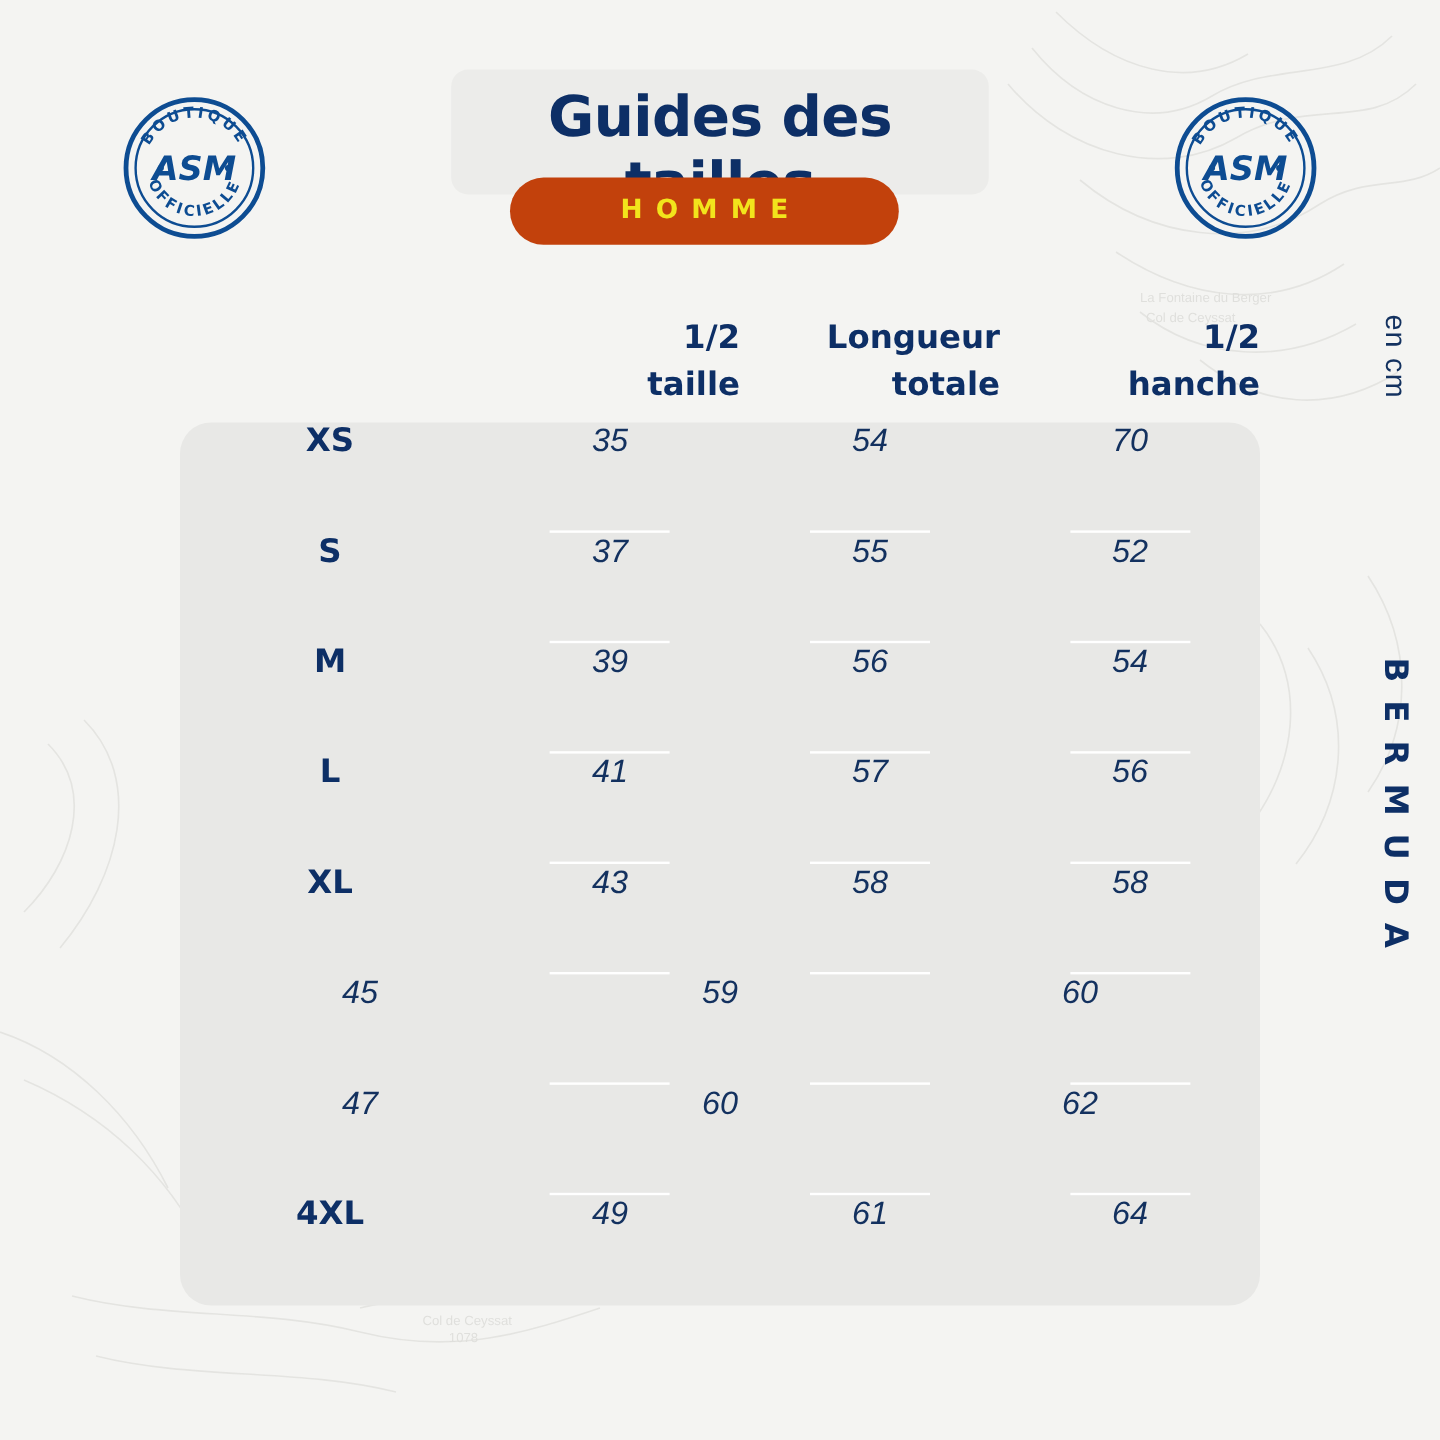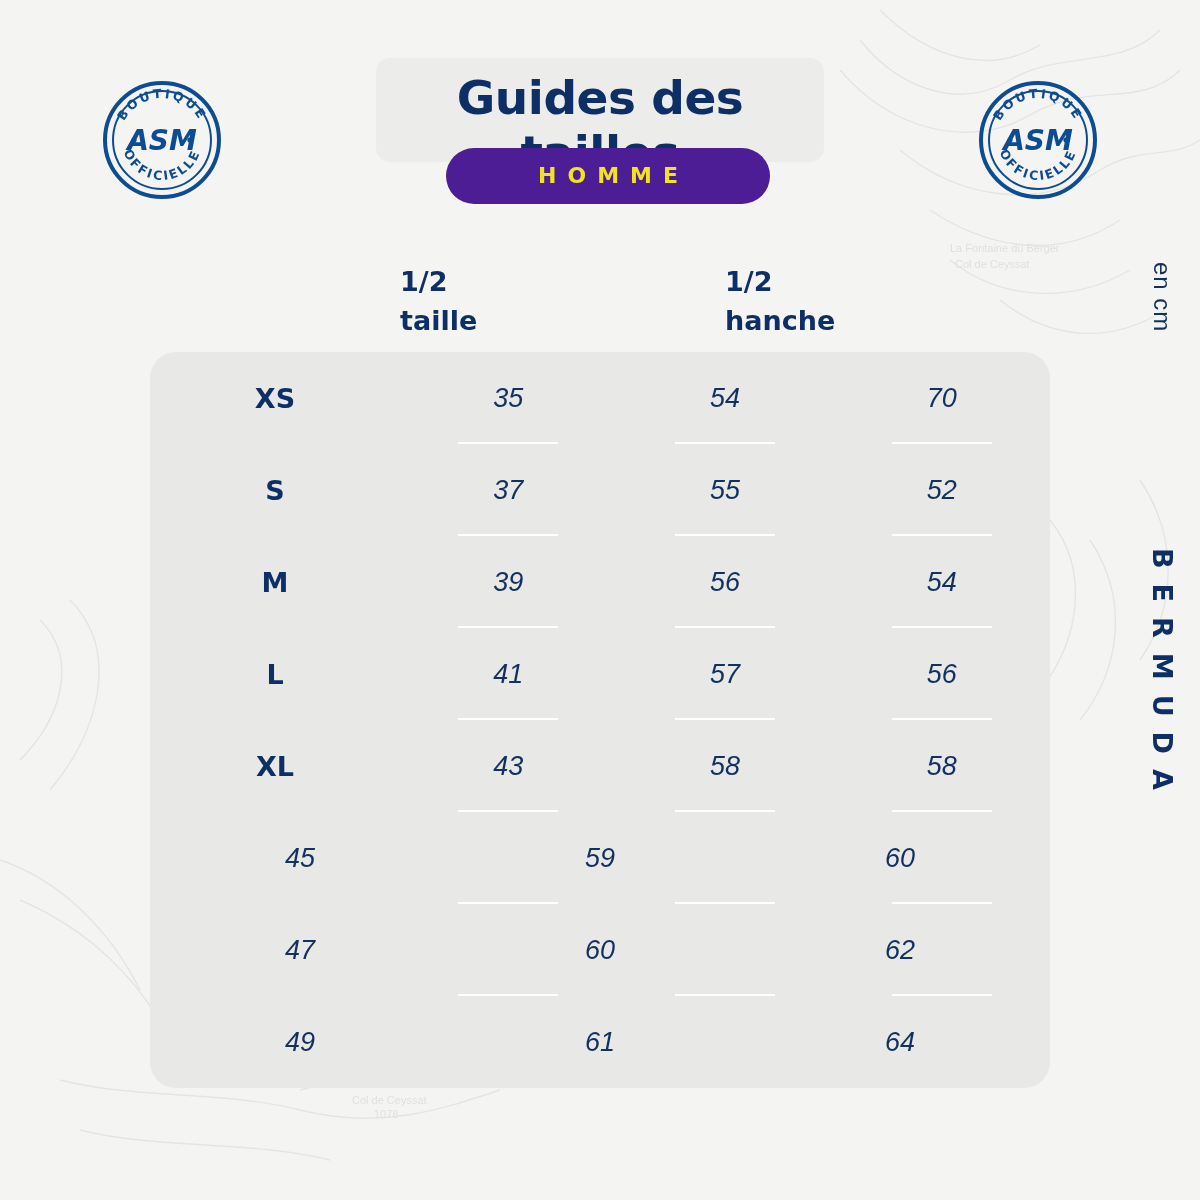--- a/index.html
+++ b/index.html
@@ -64,11 +64,11 @@
   }
   .subtitle-pill {
     position: absolute;
-    left: 446px;
+    left: 425px;
     top: 148px;
     width: 324px;
     height: 56px;
-    background: #4c1d95;
+    background: #c2410c;
     border-radius: 28px;
   }
   .subtitle-pill span {

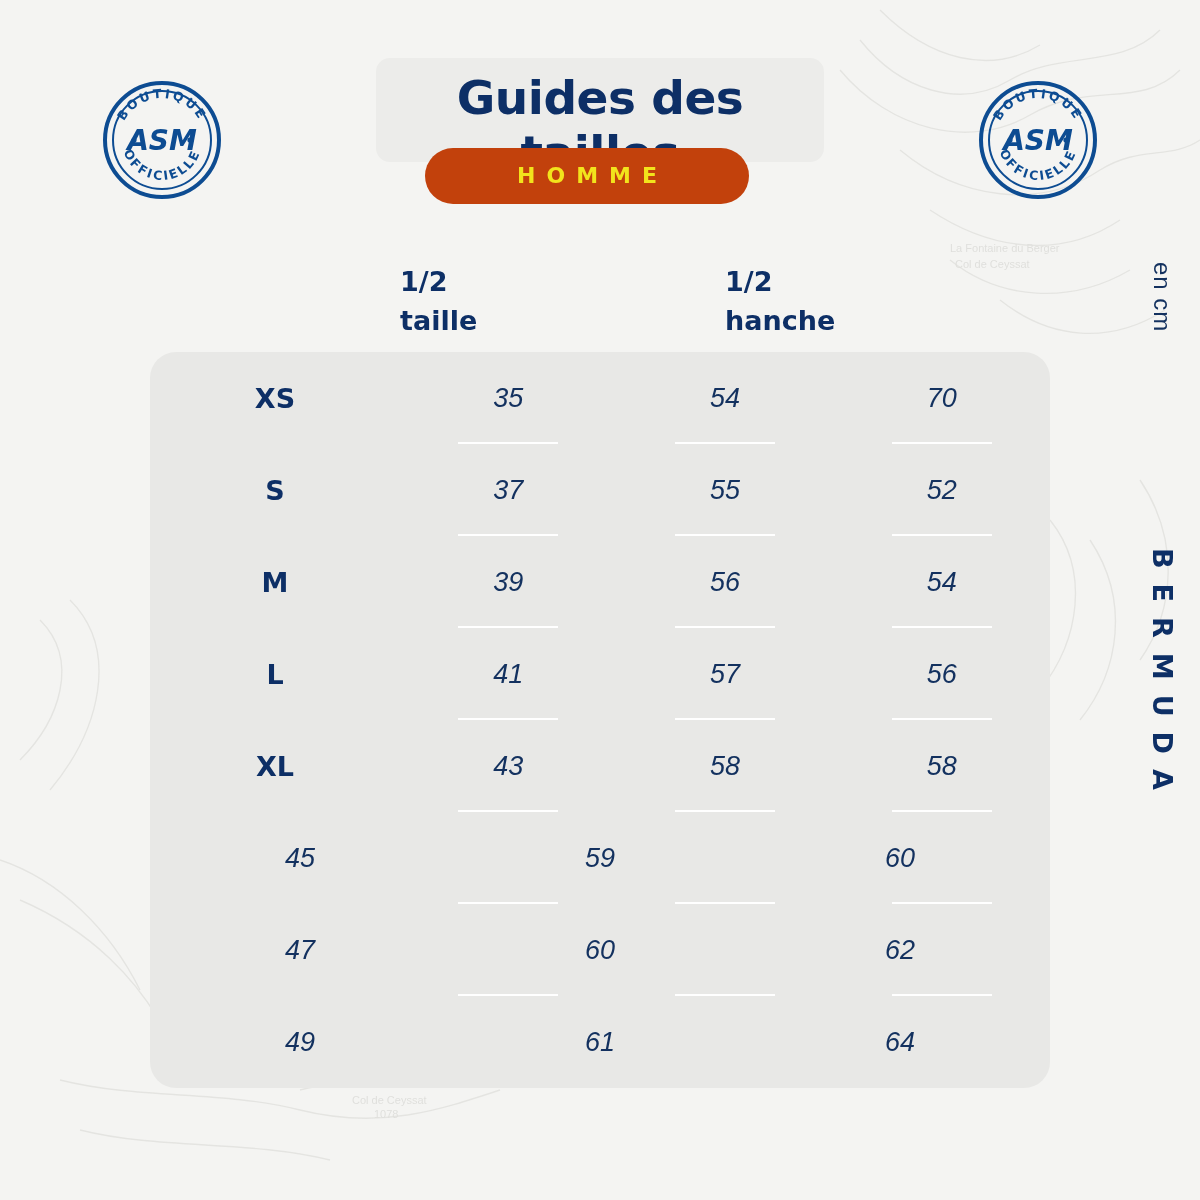--- a/index.html
+++ b/index.html
@@ -95,7 +95,7 @@
   .col-headers .ch-spacer { width: 250px; }
   .col-headers .ch {
     flex: 1;
-    text-align: left;
+    text-align: right;
     font-family: "DejaVu Sans", sans-serif;
     font-weight: bold;
     font-size: 27px;

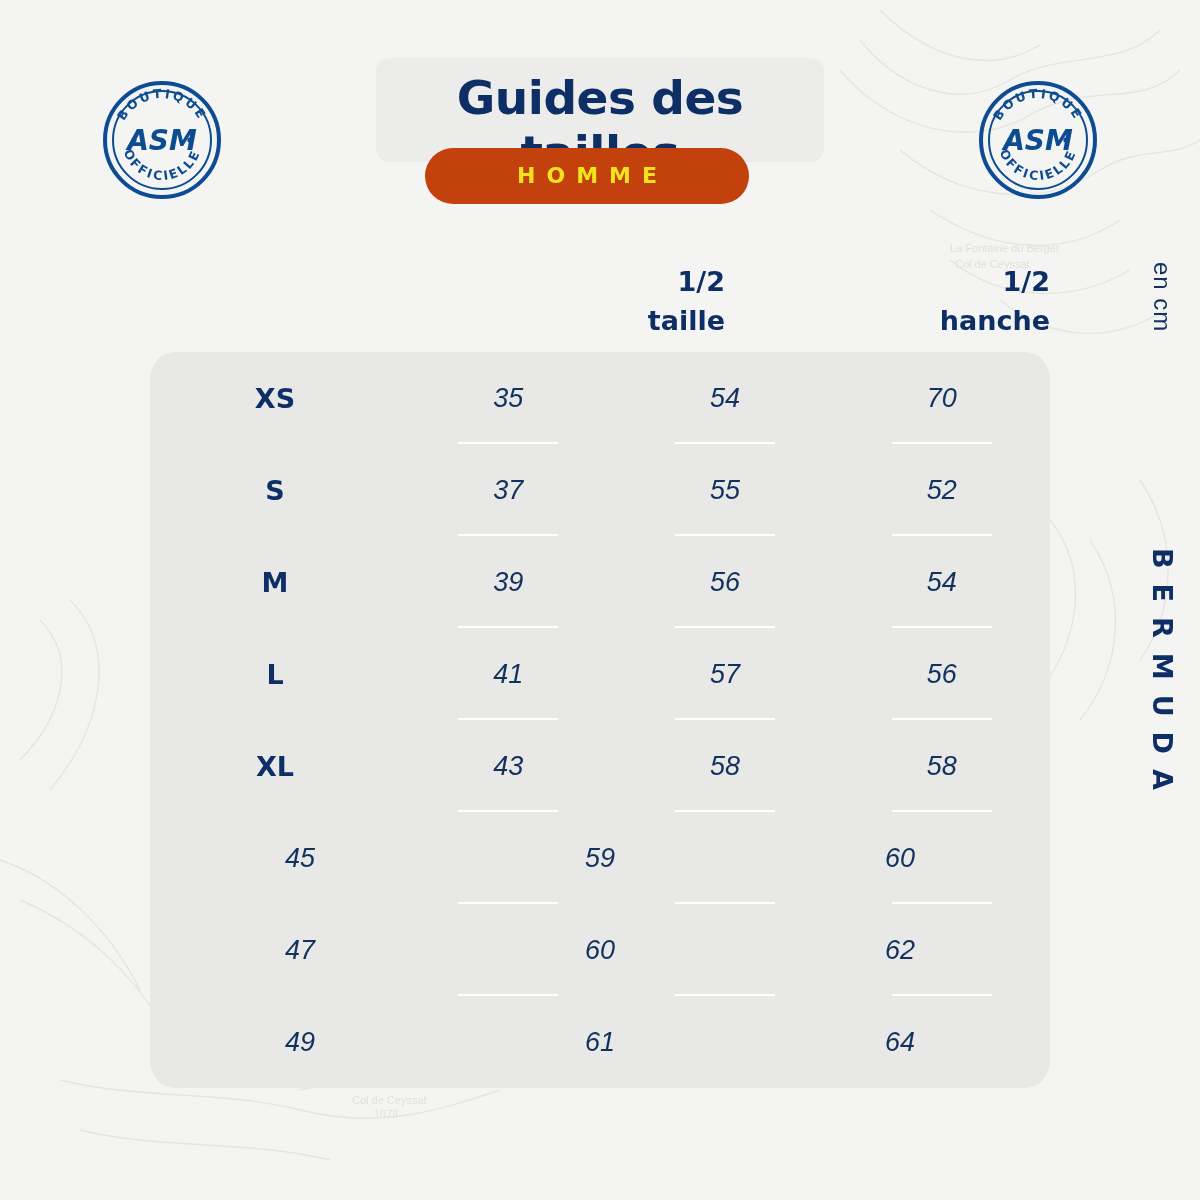--- a/index.html
+++ b/index.html
@@ -267,6 +267,10 @@
       <div>taille</div>
     </div>
     <div class="ch">
+      <div>Longueur</div>
+      <div>totale</div>
+    </div>
+    <div class="ch">
       <div>1/2</div>
       <div>hanche</div>
     </div>

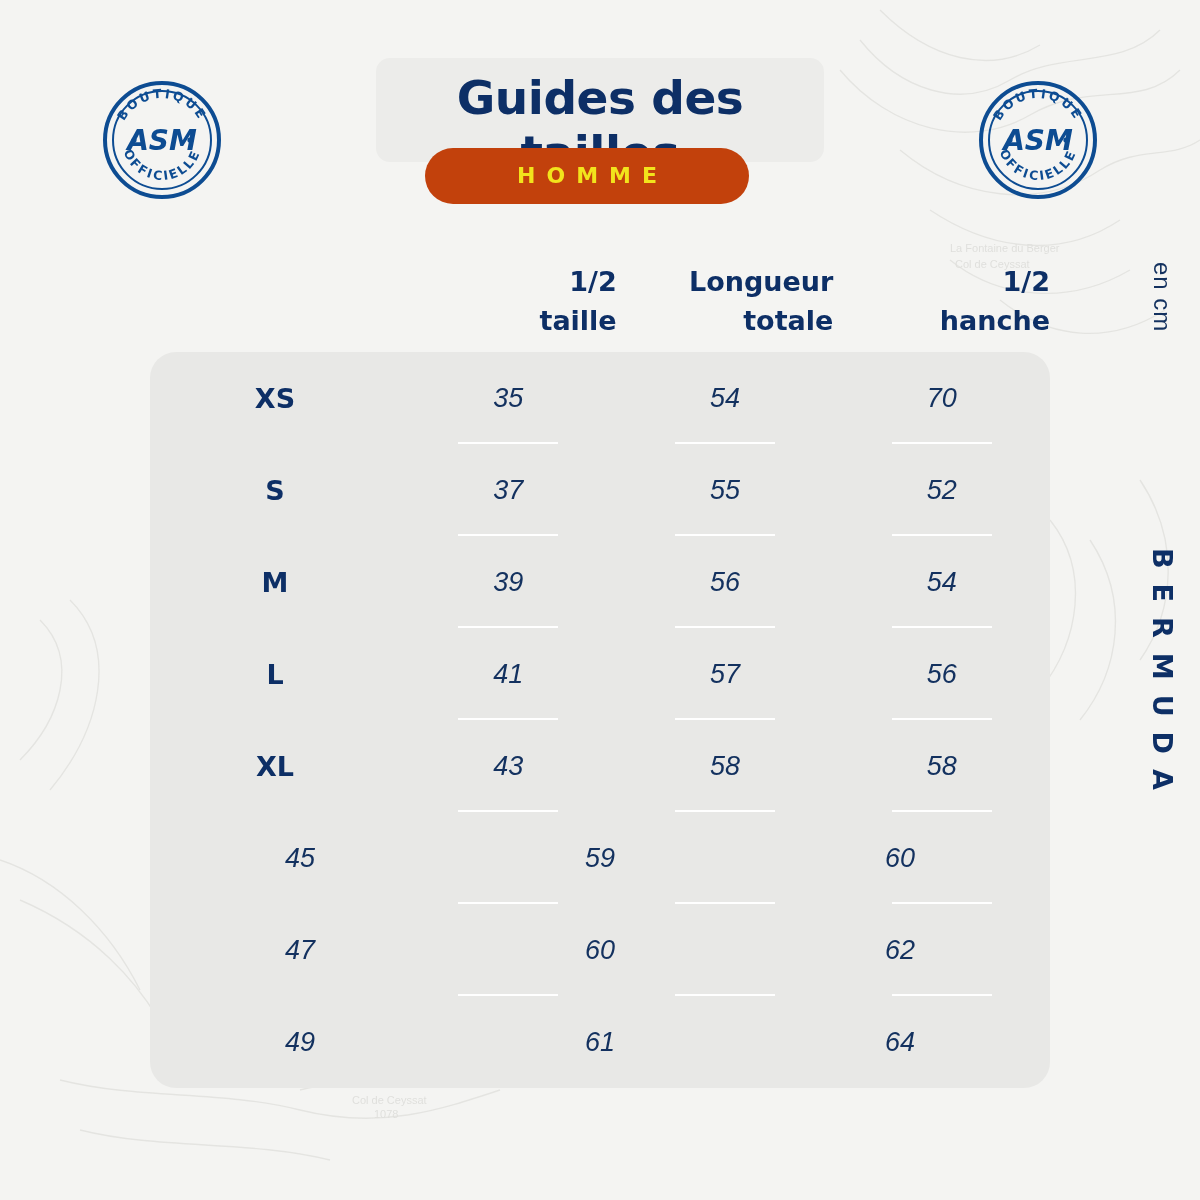--- a/index.html
+++ b/index.html
@@ -125,7 +125,6 @@
     position: relative;
     height: 92px;
     display: flex;
-    align-items: center;
   }
   .row .size-cell {
     width: 250px;

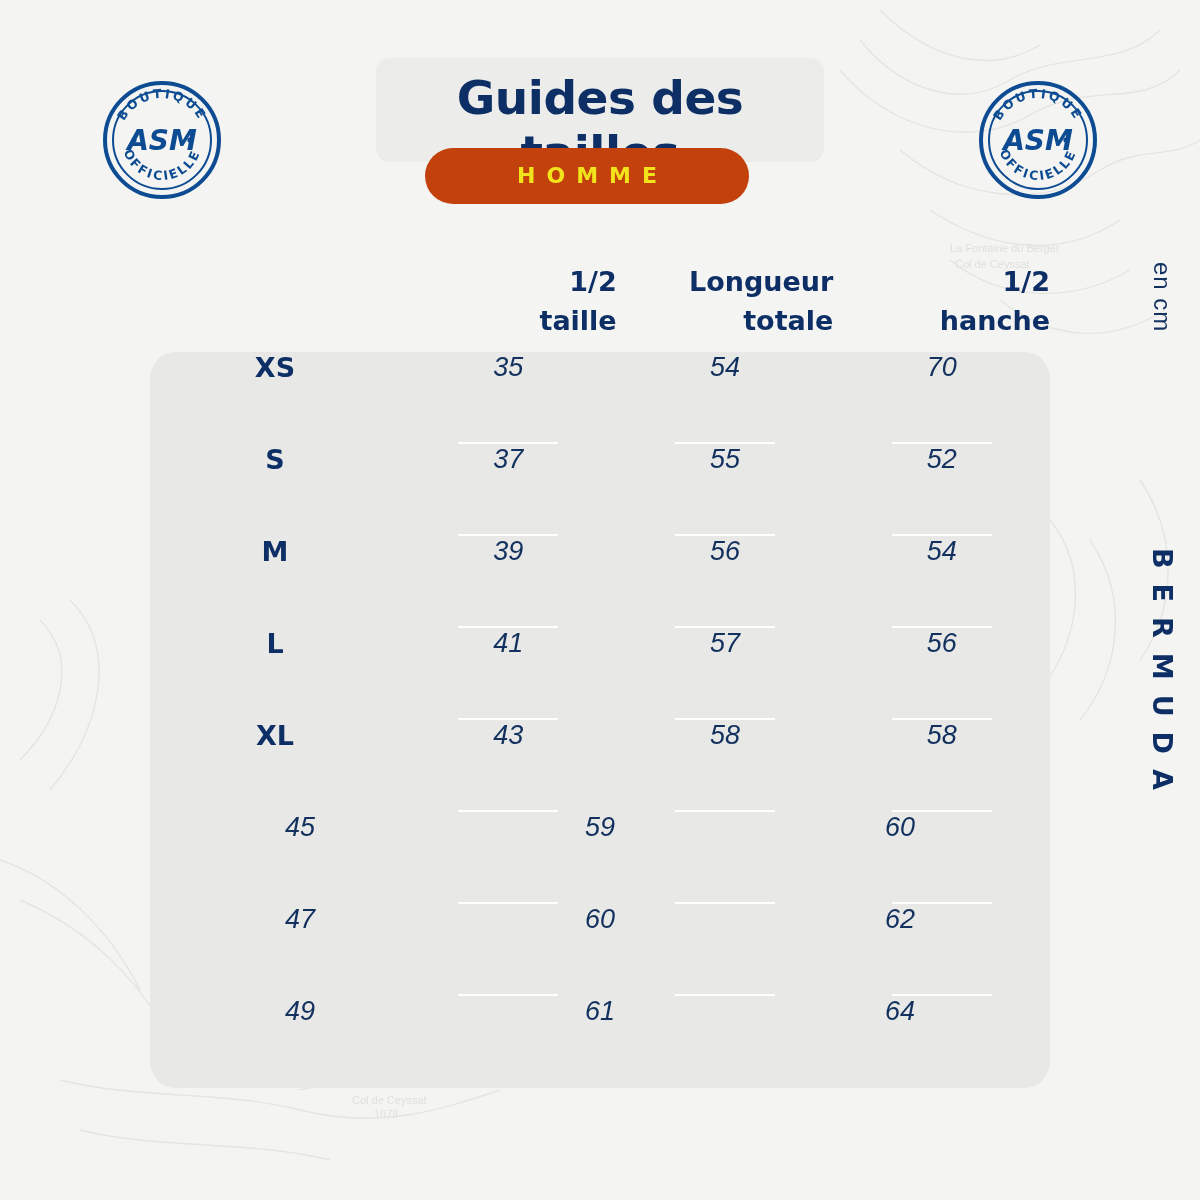--- a/index.html
+++ b/index.html
@@ -404,6 +404,7 @@
     </div>
 
     <div class="row">
+      <div class="size-cell">4XL</div>
       <div class="val-cell">49</div>
       <div class="val-cell">61</div>
       <div class="val-cell">64</div>

